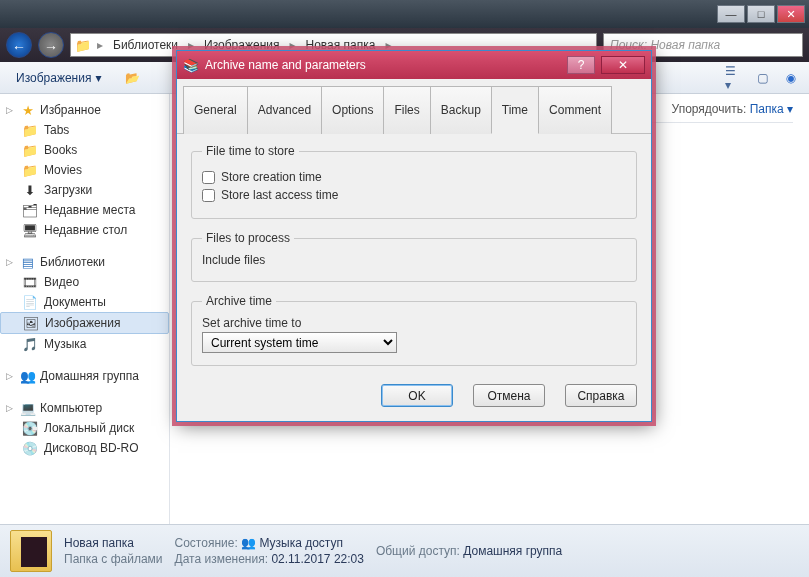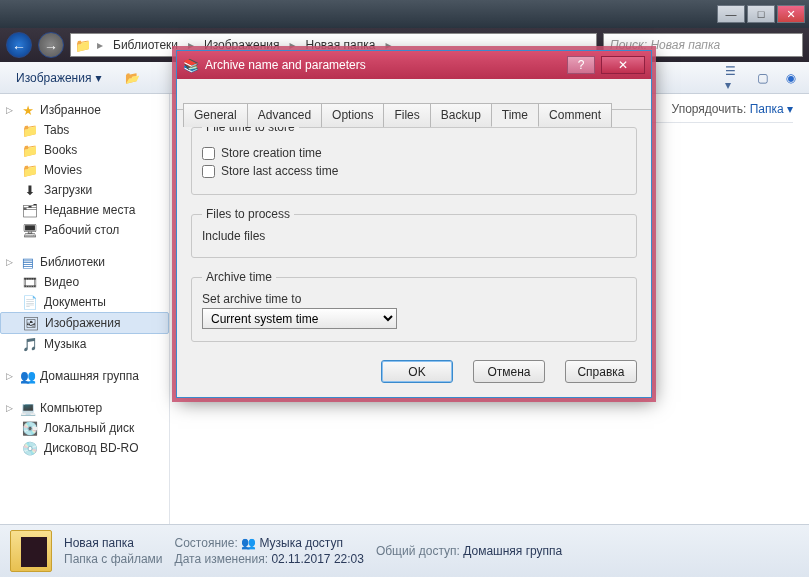--- a/index.html
+++ b/index.html
@@ -57,7 +57,7 @@
 .dlg-help { width: 28px; height: 18px; background: linear-gradient(#e8a0b8,#d07090); border: 1px solid #a05070; color: #fff; display: flex; align-items: center; justify-content: center; }
 
 .tabs { display: flex; padding: 6px 6px 0 6px; background: #f0f0f0; border-bottom: 1px solid #c0c0c0; }
-.tab { padding: 4px 10px; border: 1px solid #b8b8b8; border-bottom: none; background: linear-gradient(#f8f8f8,#e8e8e8); margin-right: -1px; color: #333; position: relative; top: 18px; }
+.tab { padding: 16px 10px; border: 1px solid #b8b8b8; border-bottom: none; background: linear-gradient(#f8f8f8,#e8e8e8); margin-right: -1px; color: #333; position: relative; top: 1px; }
 .tab.active { background: #f0f0f0; border-bottom: 1px solid #f0f0f0; z-index: 2; }
 
 .dlg-body { padding: 10px 14px 14px; background: #f0f0f0; }

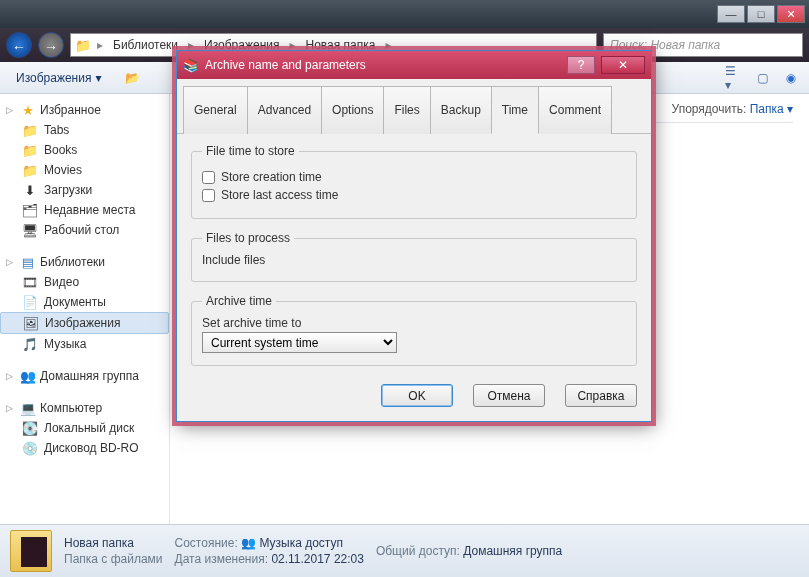--- a/index.html
+++ b/index.html
@@ -138,7 +138,7 @@
         </div>
       <div class="sitem">
           <span class="sico">🖥</span>
-          <span>Рабочий стол</span>
+          <span>Недавние стол</span>
         </div>
     </div>
     <div class="sgroup">

